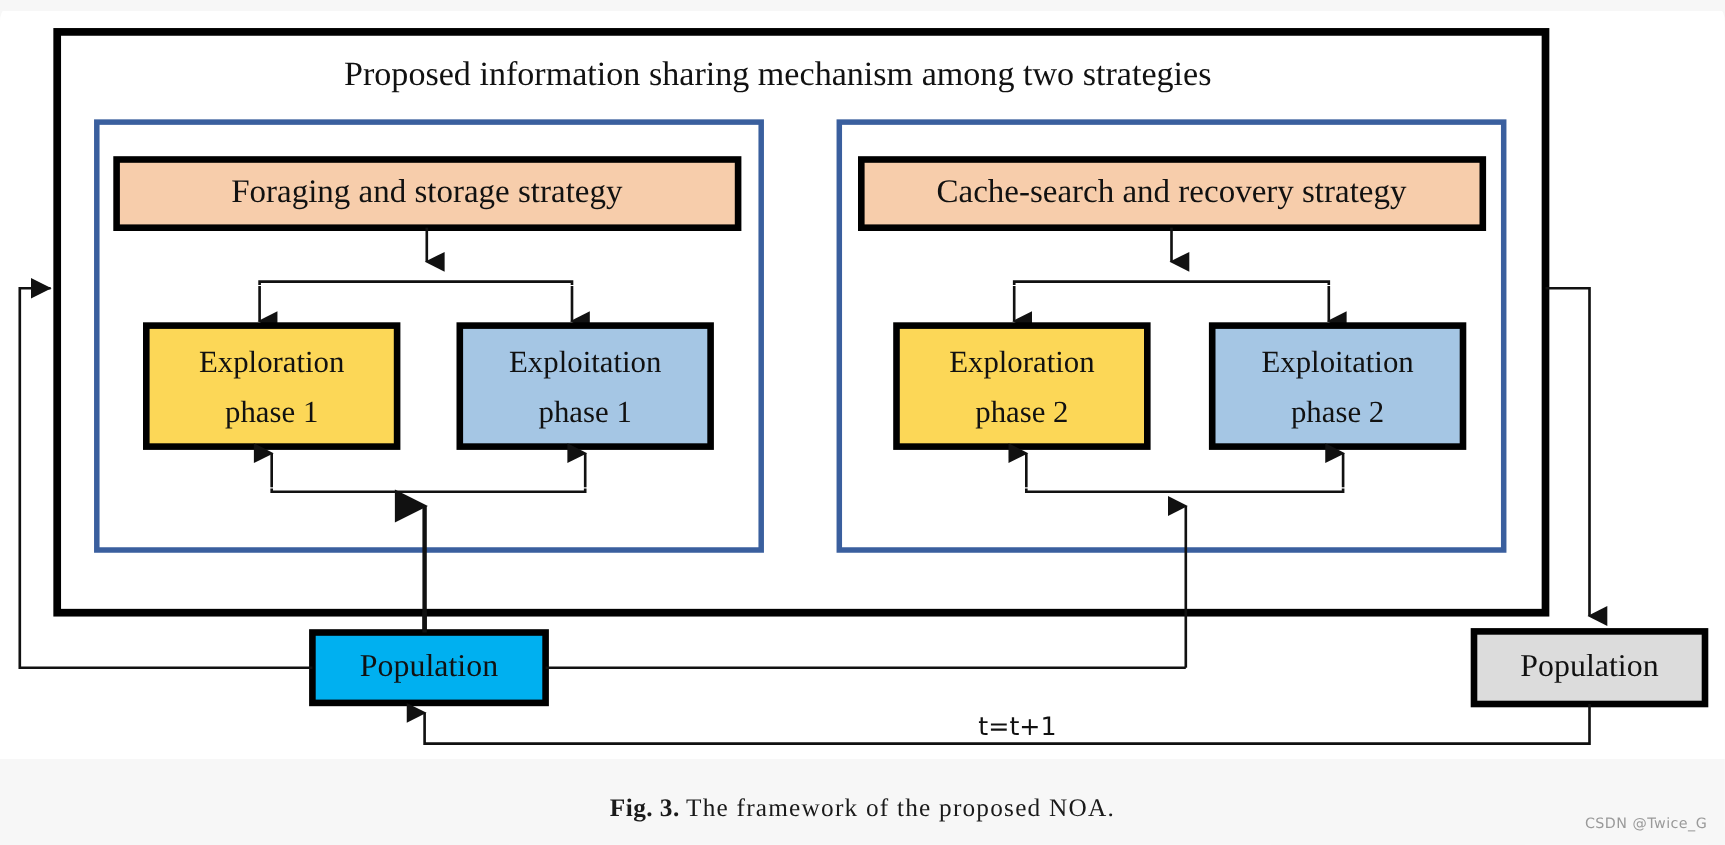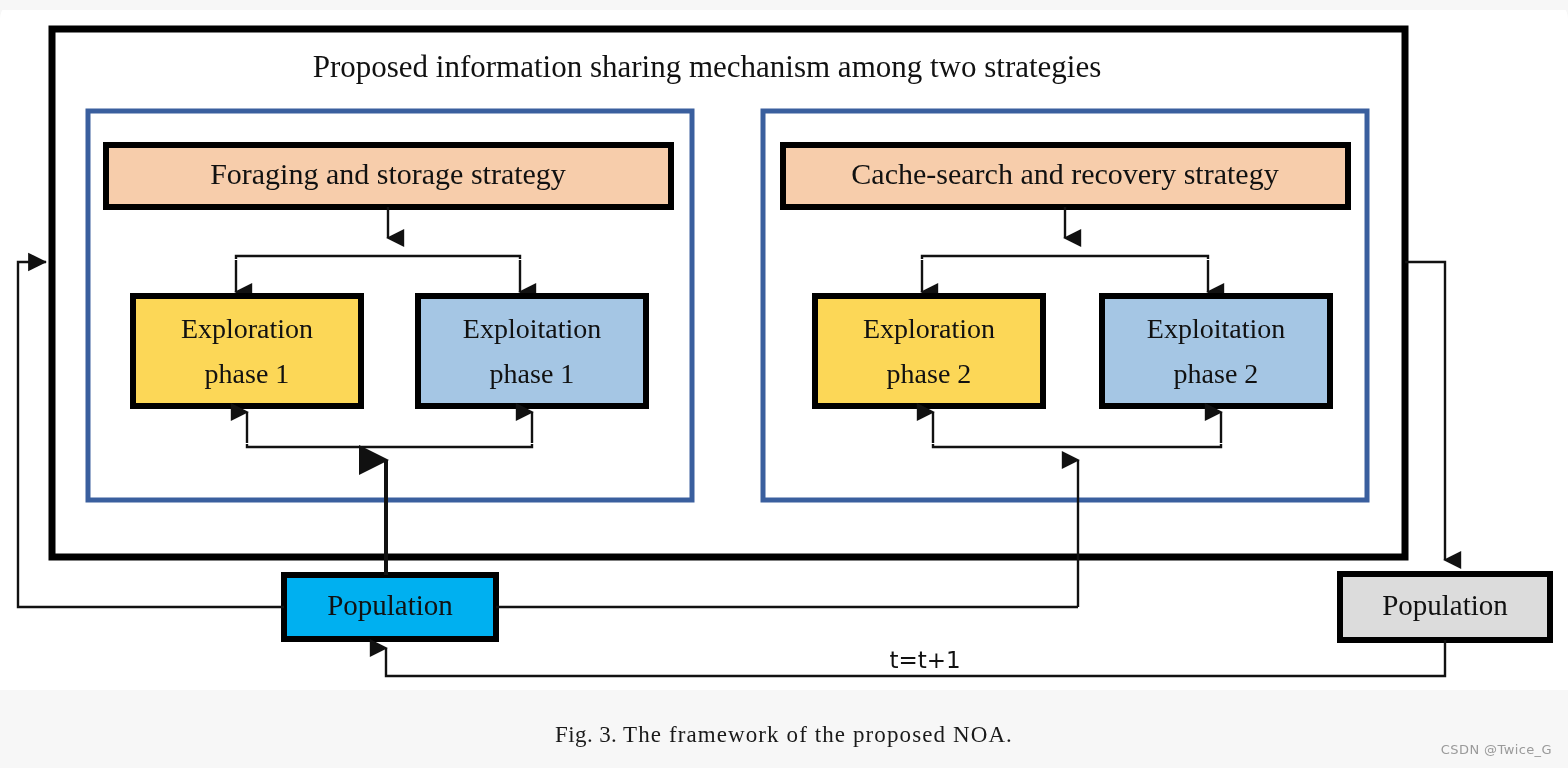--- a/index.html
+++ b/index.html
@@ -98,7 +98,7 @@
     color: #1a1a1a;
   }
   #caption .caption-prefix {
-    font-weight: normal;
+    font-weight: bold;
     letter-spacing: 0.4px;
   }
   #caption .caption-text {

